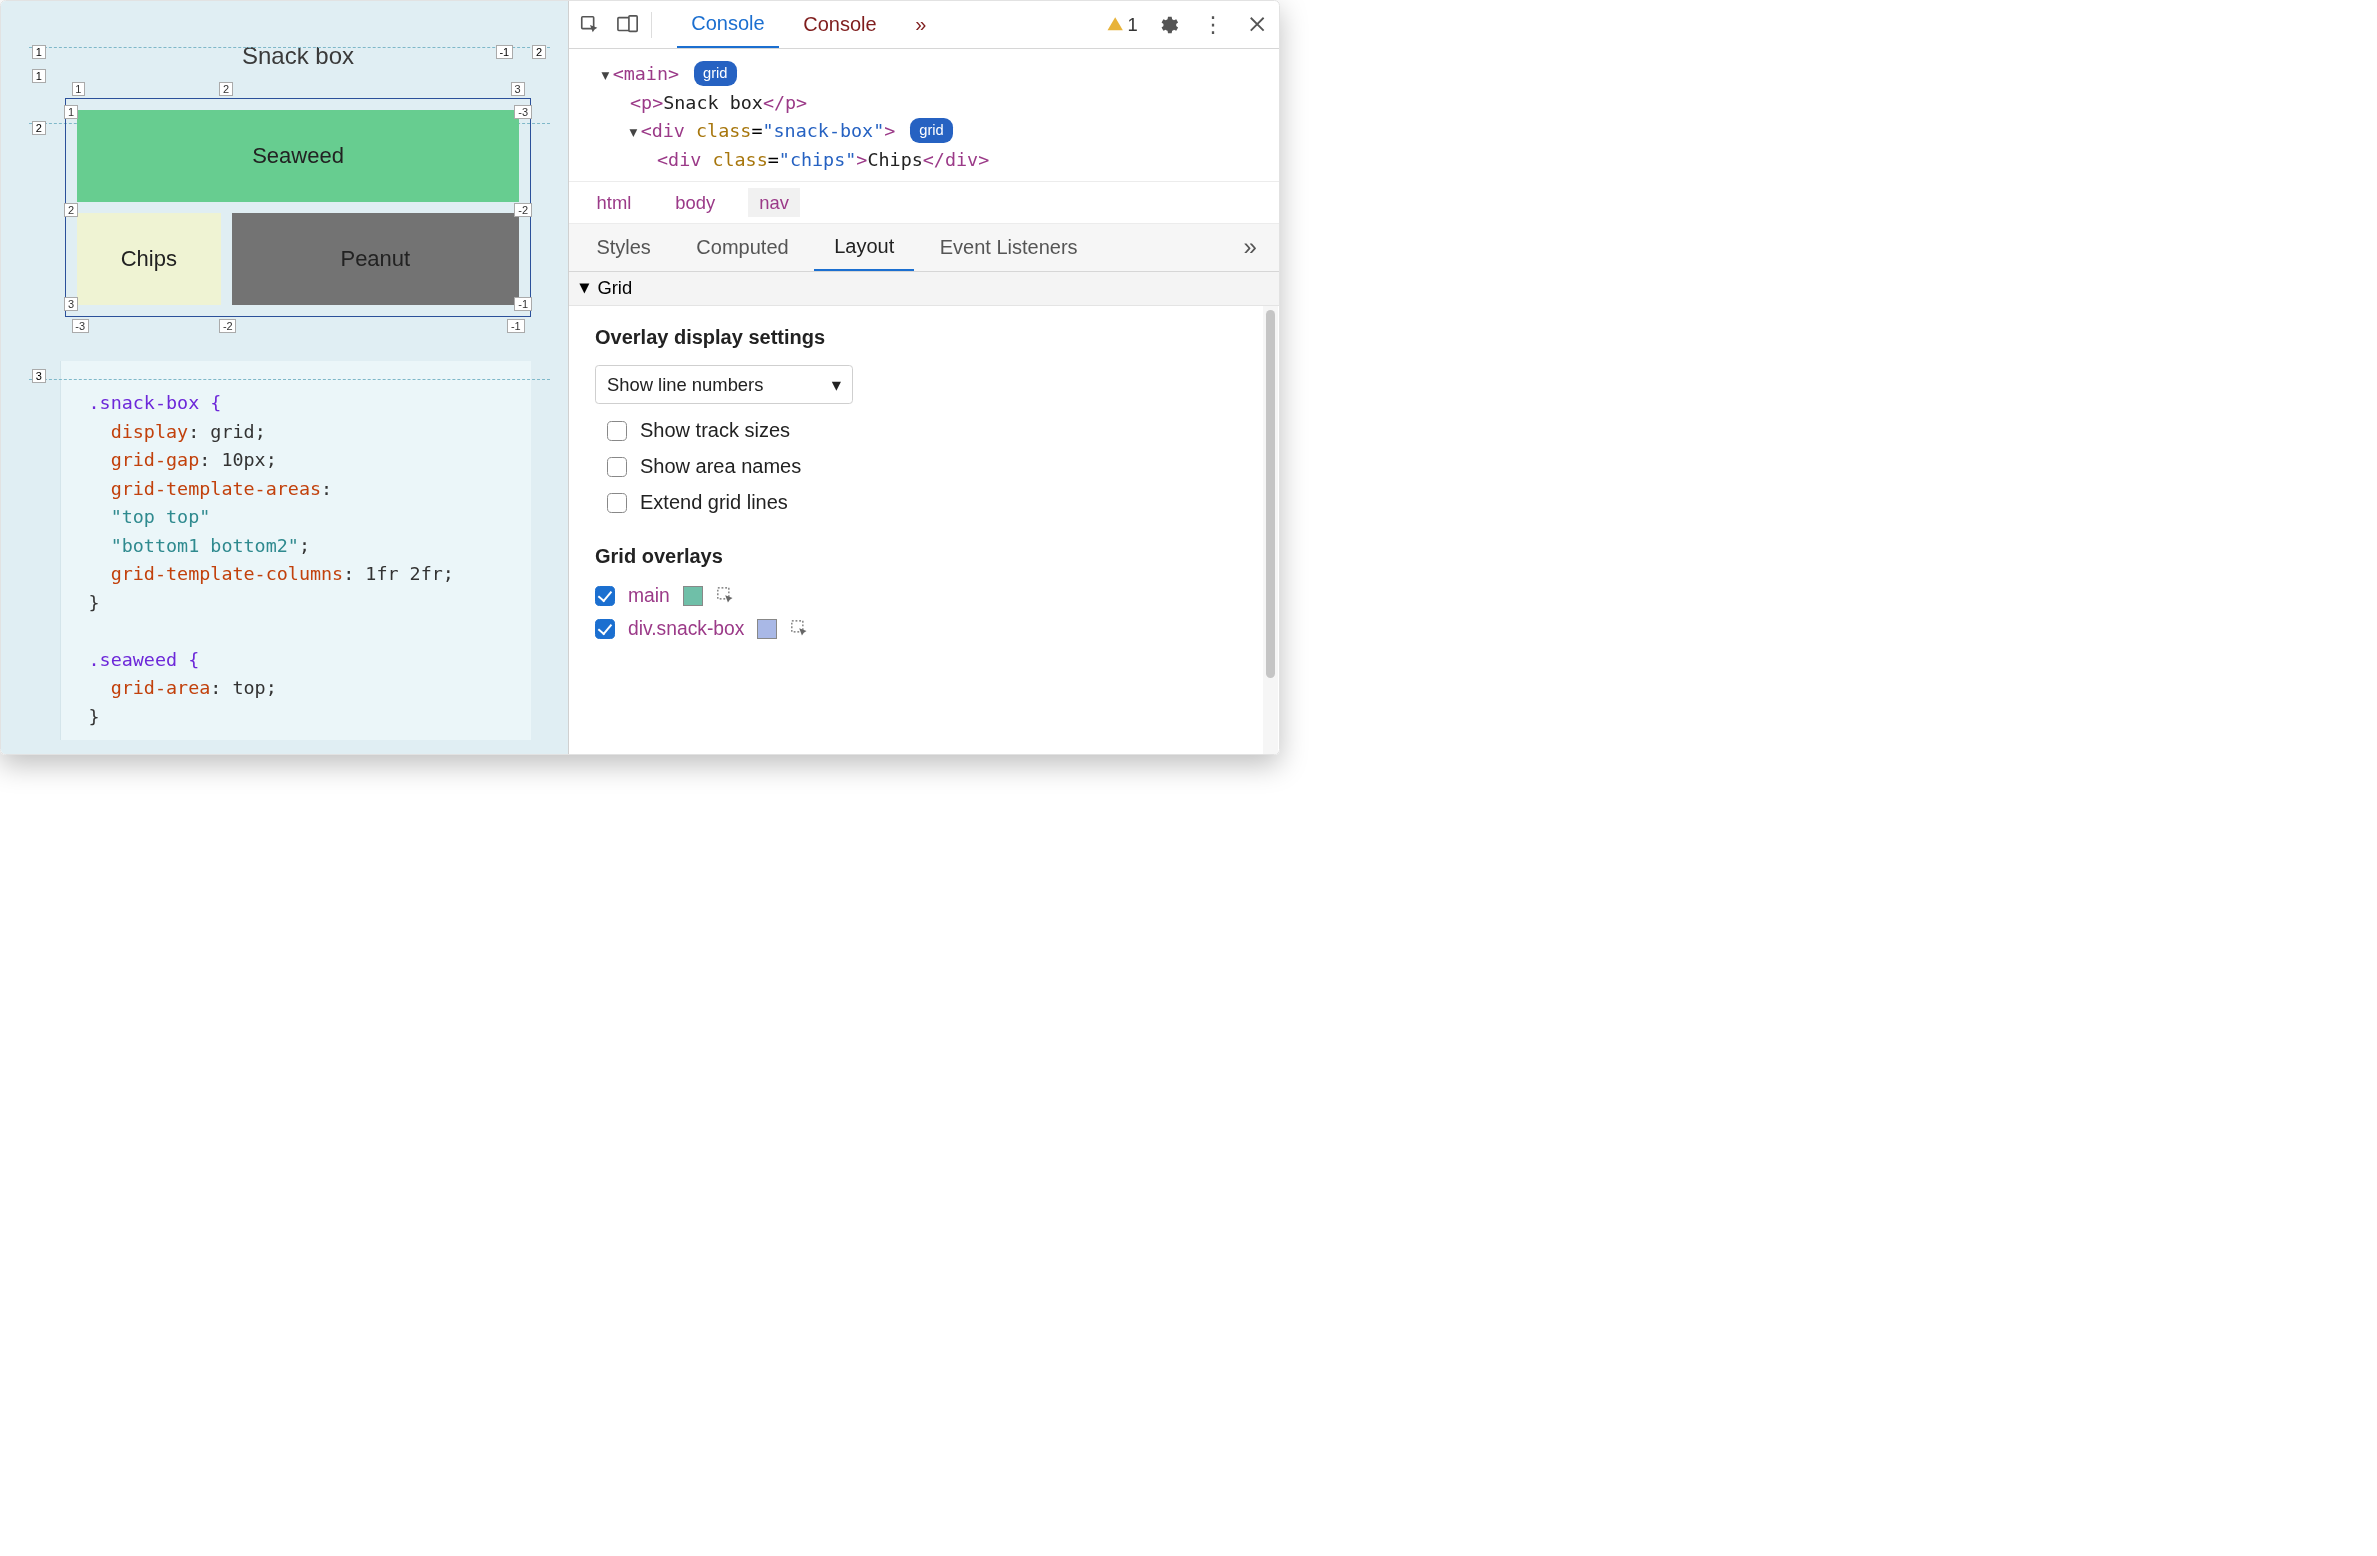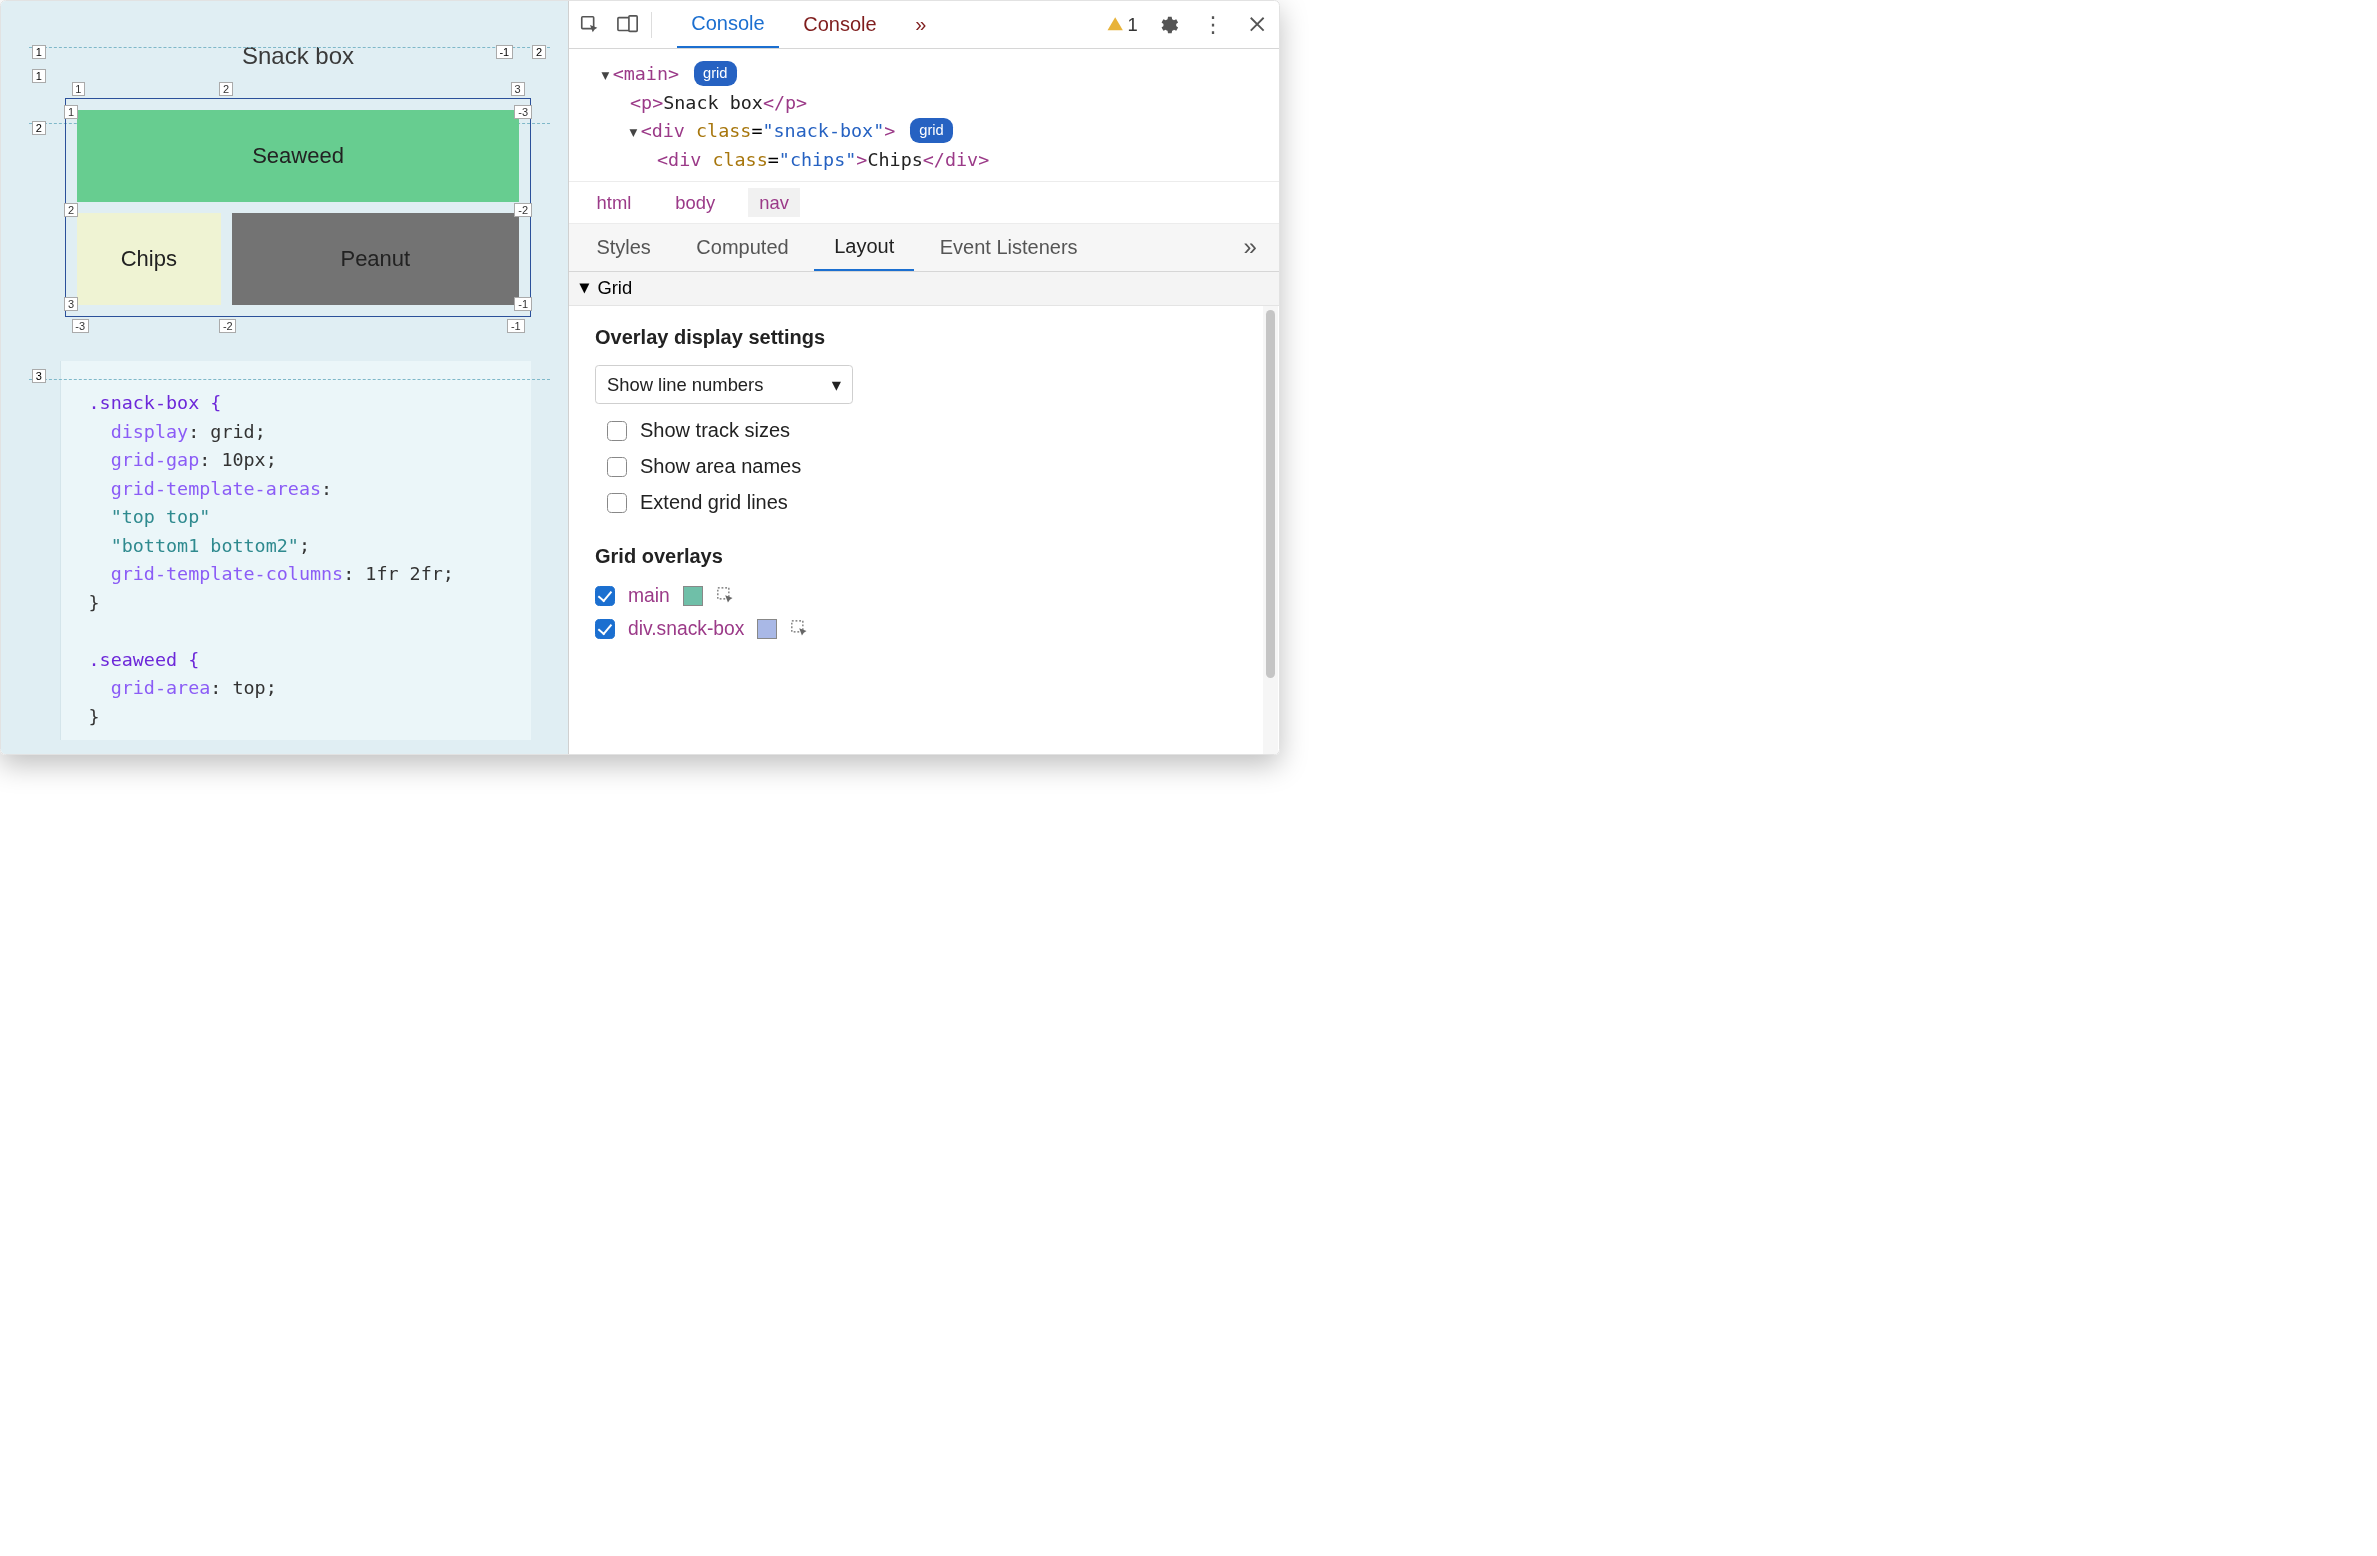--- a/index.html
+++ b/index.html
@@ -45,7 +45,7 @@
     font-family: Menlo, Consolas, monospace; font-size:18.4px; line-height:1.55;
     color:#333; padding:28px 18.4px 9.2px 28px; margin-top:44px; margin-left:-5.5px;
   }
-  .tok-sel{color:#6d28d9;} .tok-prop{color:#8b5cf6;} .tok-val{color:#333;}
+  .tok-sel{color:#6d28d9;} .tok-prop{color:#c2410c;} .tok-val{color:#333;}
   .tok-str{color:#2f8a8f;} .tok-brace{color:#333;}
   
   .devtools { flex:1; display:flex; flex-direction:column; border-left:0.9px solid #d0d0d0; }

